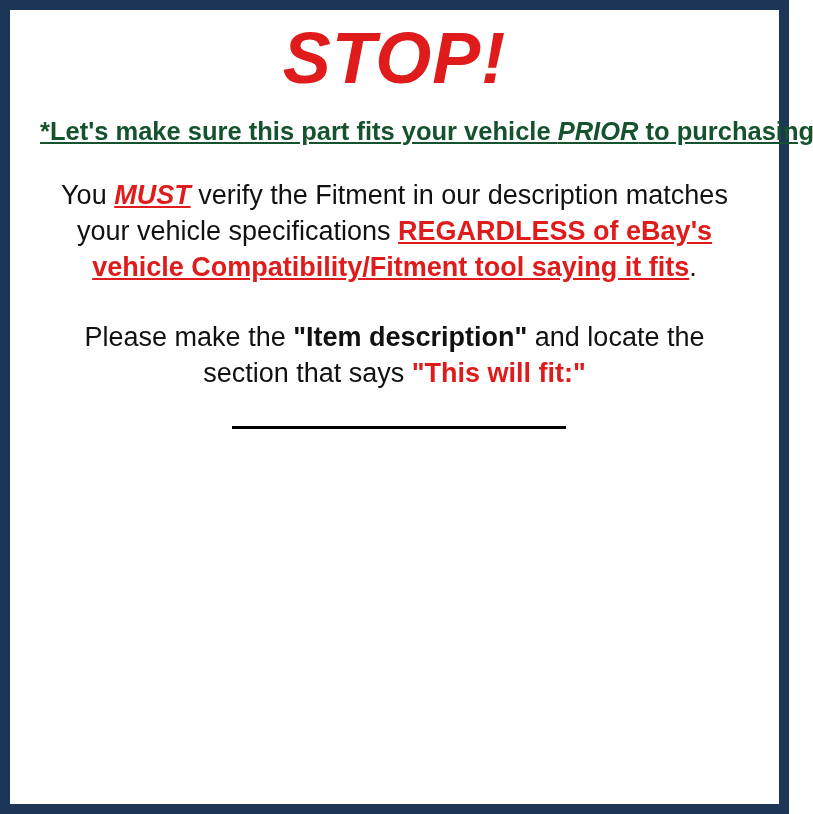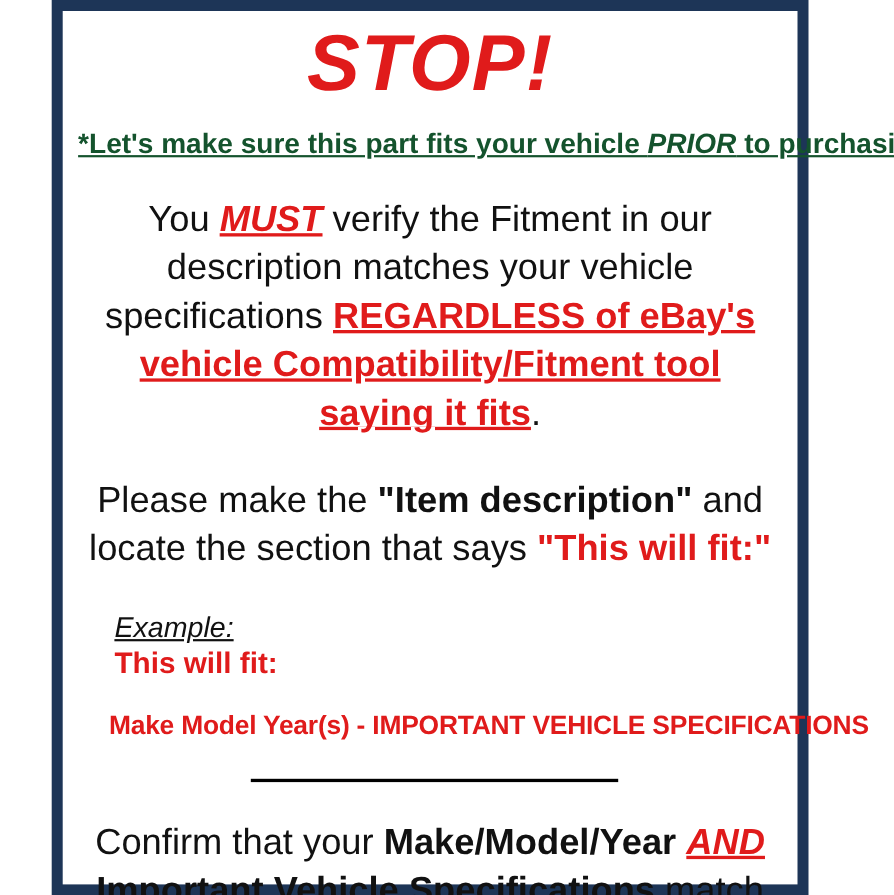--- a/index.html
+++ b/index.html
@@ -16,13 +16,12 @@
 
   .fitment-notice {
     box-sizing: border-box;
-    width: 688px;
+    width: 789px;
     height: 814px;
     background: #ffffff;
     border: 10px solid #1d3557;
-    padding: 0 14px;
+    padding: 0 30px;
     display: block;
-    margin-left: 47px;
   }
 
   .inner {

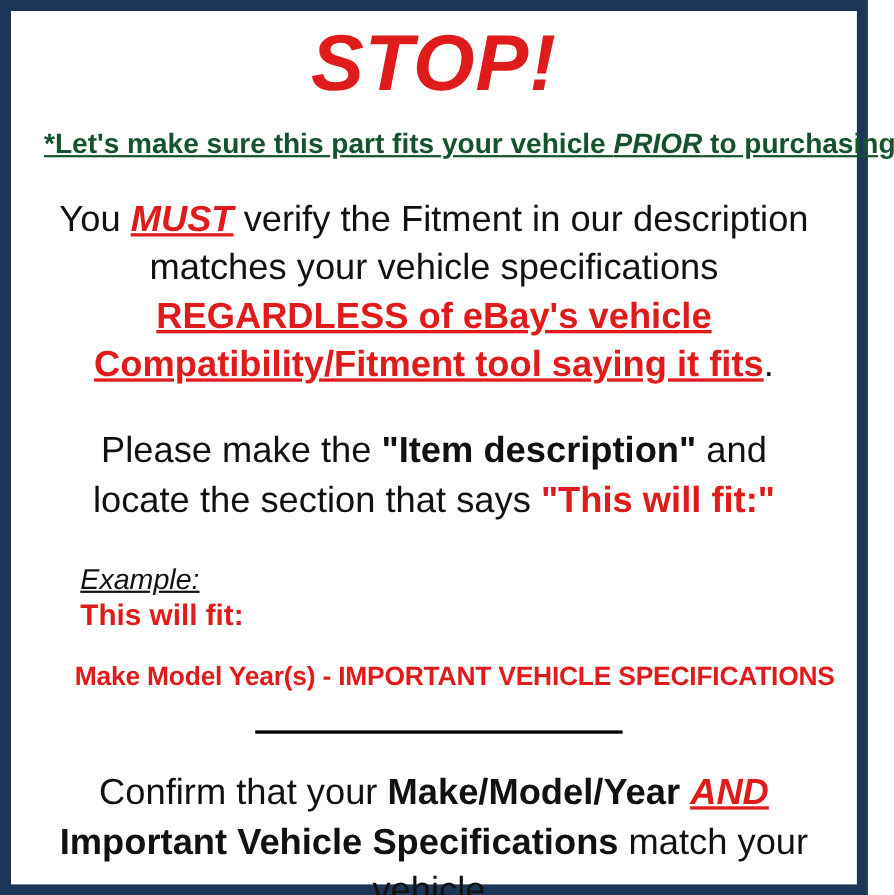--- a/index.html
+++ b/index.html
@@ -60,7 +60,7 @@
 
   
   .para {
-    font-size: 33px;
+    font-size: 27px;
     color: #111111;
     line-height: 1.34;
     text-align: center;

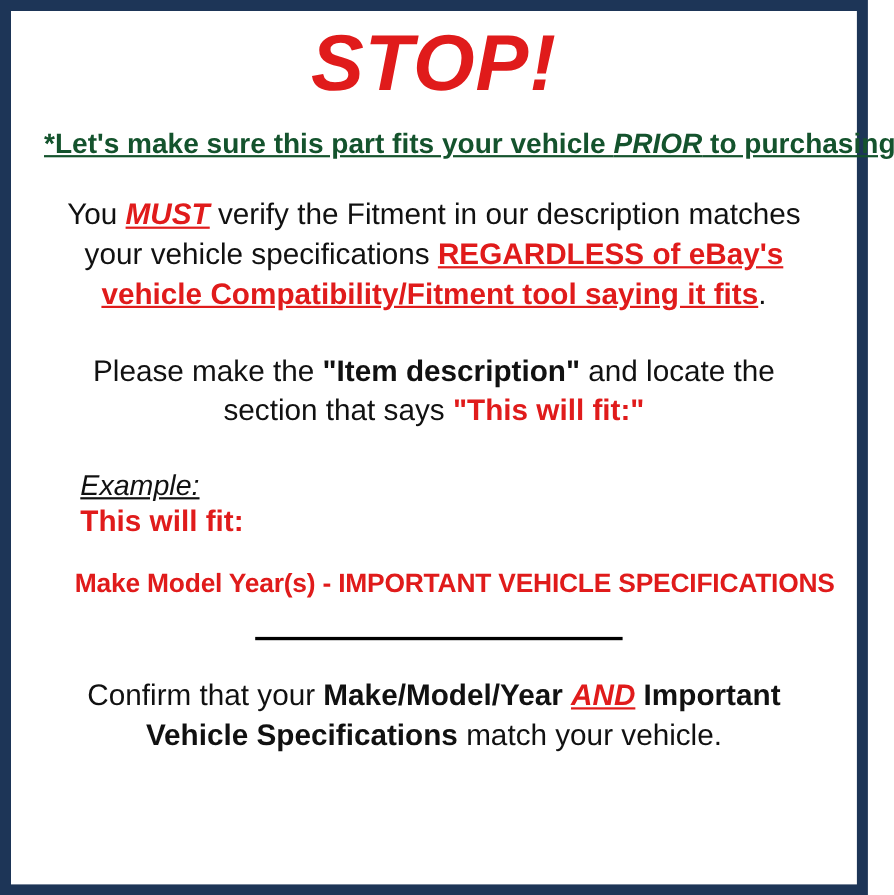--- a/index.html
+++ b/index.html
@@ -158,11 +158,6 @@
       <span>Please make the </span><span class="em-black">"Item description"</span><span> and locate the section that says </span><span class="em-red-nobar">"This will fit:"</span>
     </p>
 
-    <div class="example-block">
-      <div class="example-label">Example:</div>
-      <div class="example-fit">This will fit:</div>
-      <div class="example-spec">Make Model Year(s) - IMPORTANT VEHICLE SPECIFICATIONS</div>
-    </div>
 
     <div class="divider-wrap">
       <span class="divider"></span>

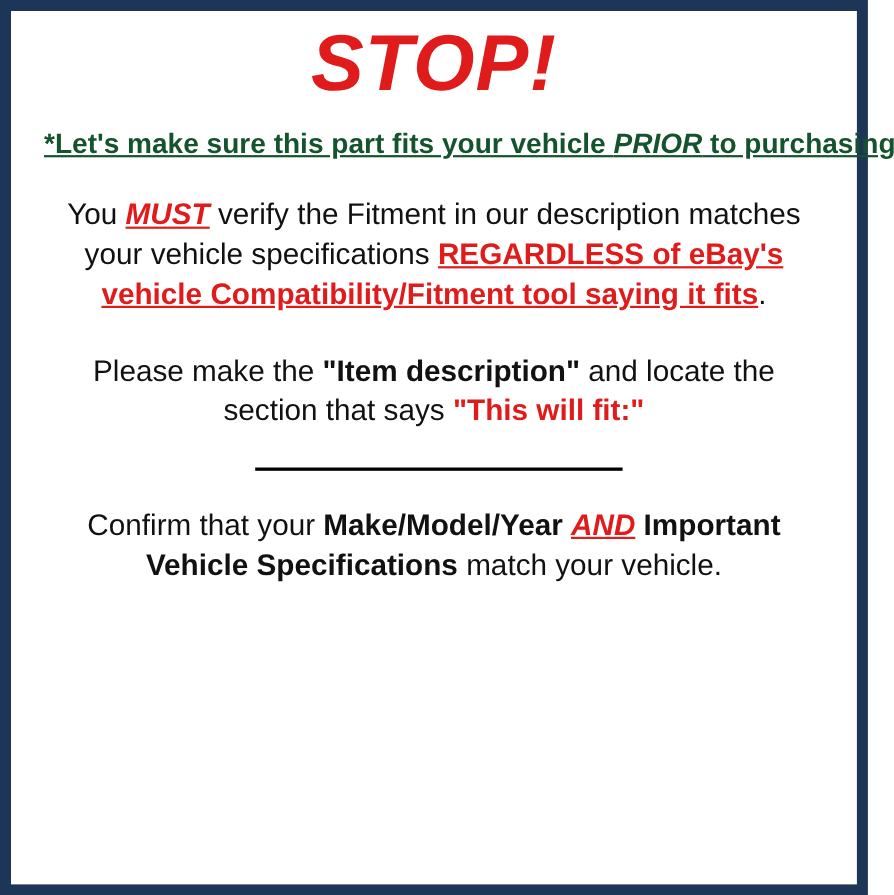--- a/index.html
+++ b/index.html
@@ -163,9 +163,6 @@
       <span class="divider"></span>
     </div>
 
-    <p class="para para-confirm">
-      <span>Confirm that your </span><span class="em-black">Make/Model/Year</span><span> </span><span class="em-red">AND</span><span> </span><span class="em-black">Important Vehicle Specifications</span><span> match your vehicle.</span>
-    </p>
 
 
   </div>

